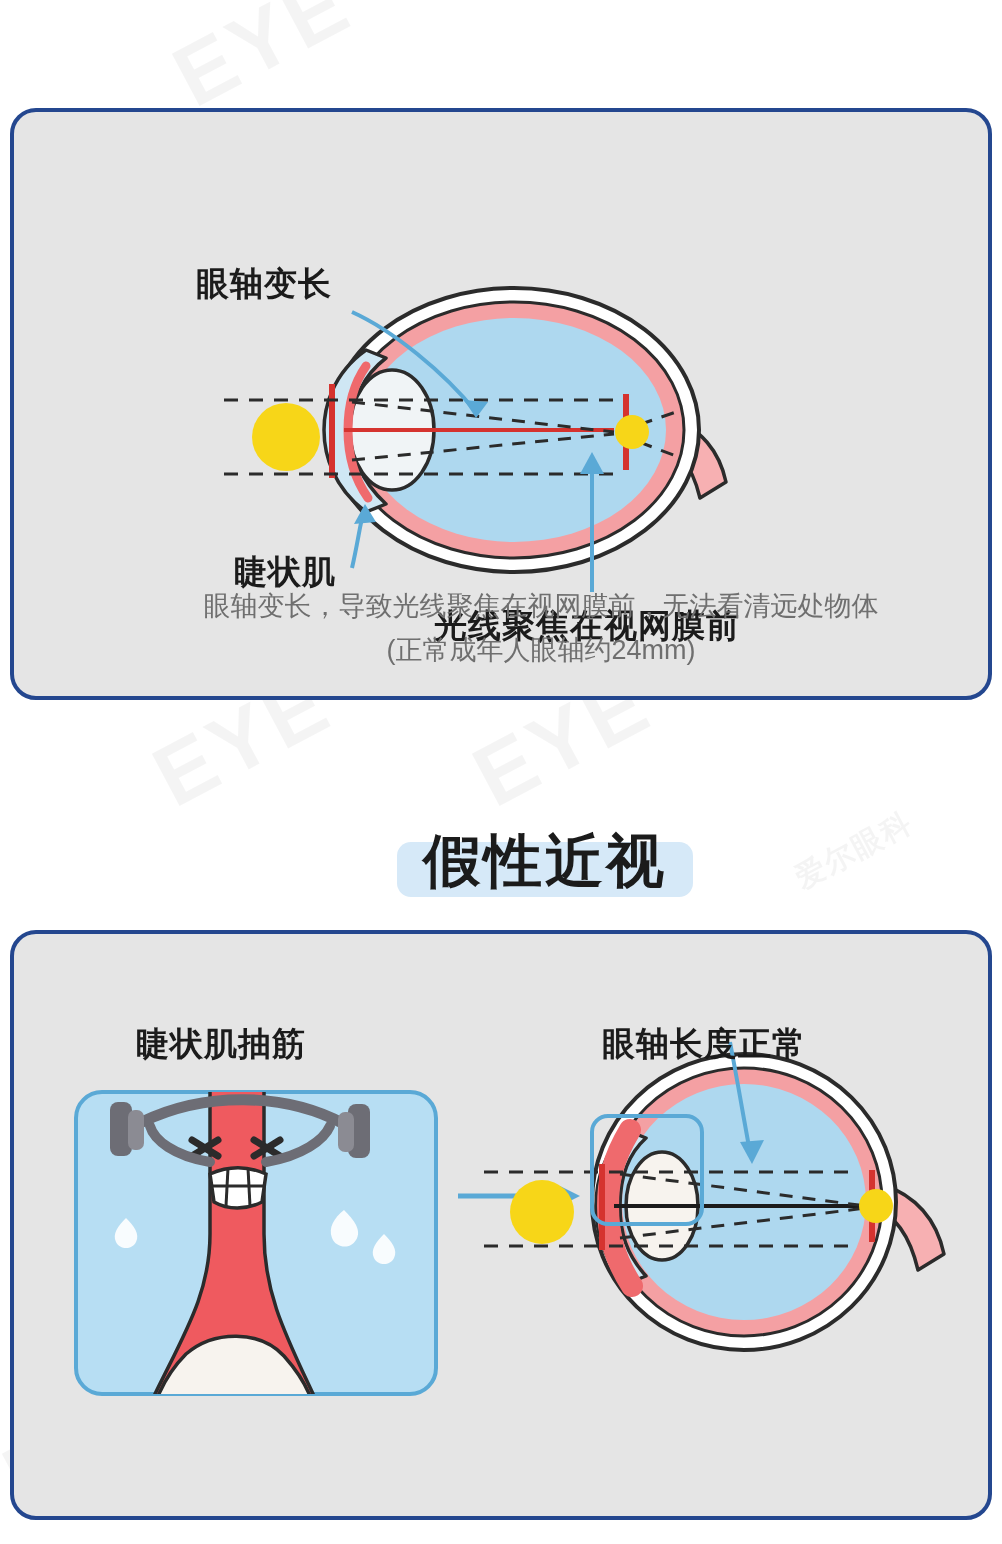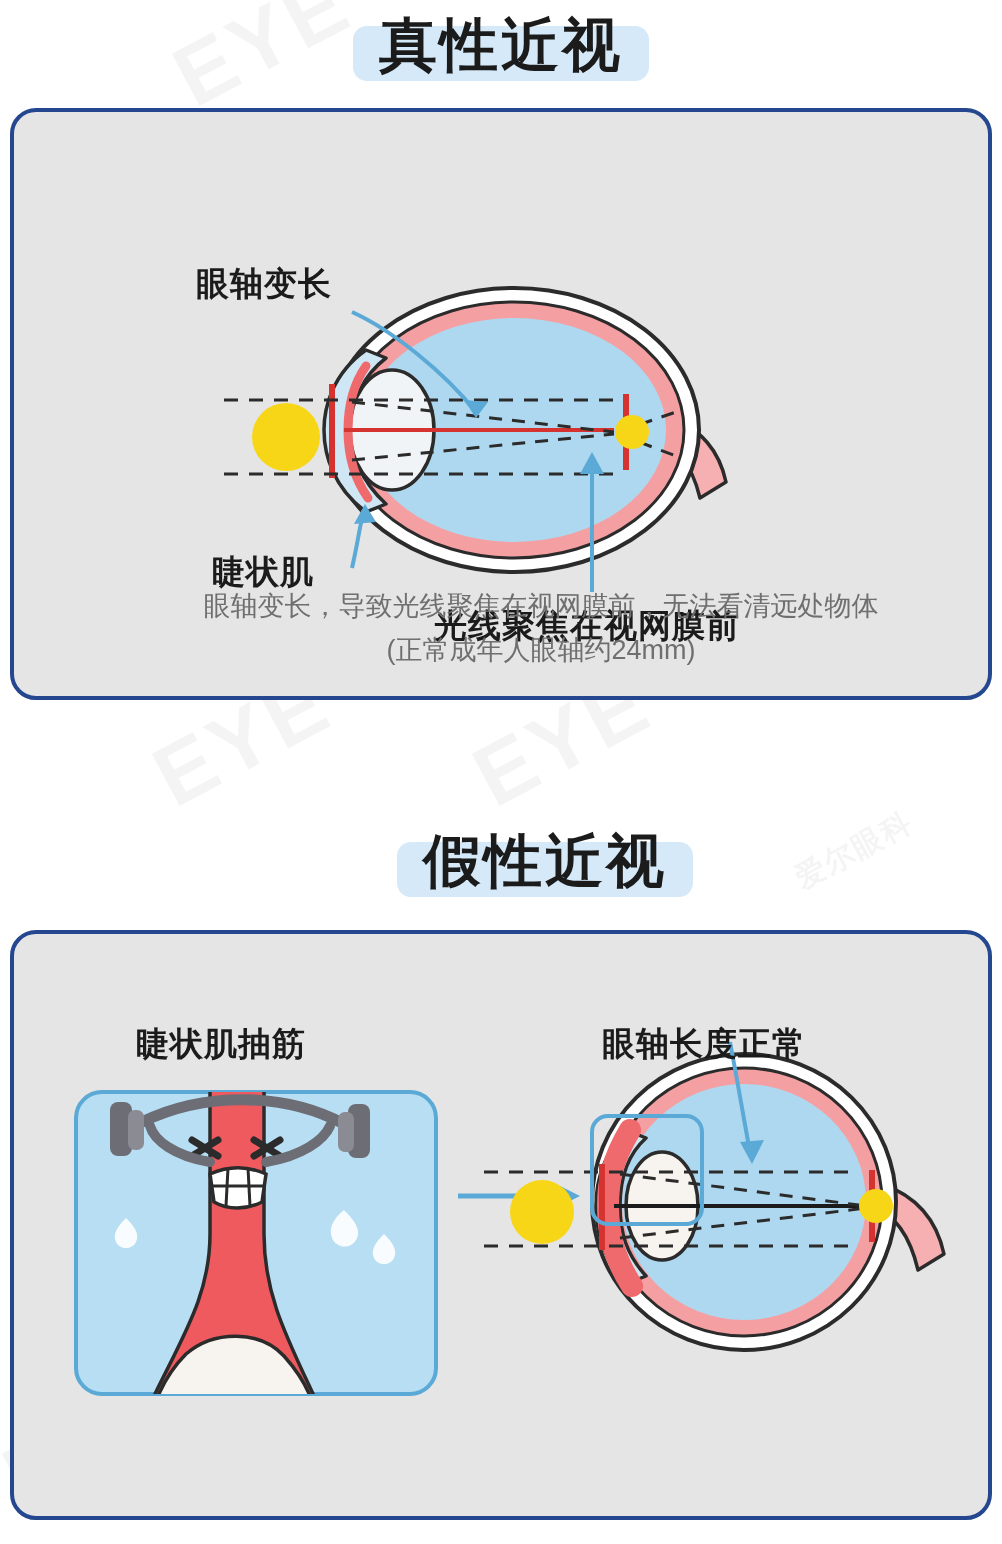--- a/index.html
+++ b/index.html
@@ -118,7 +118,6 @@
 <div class="title-wrap" style="top:8px;">
   <div class="title-pill">
     <div class="pill-bg"></div>
-    <div class="title-text">真性近视</div>
   </div>
 </div>
 

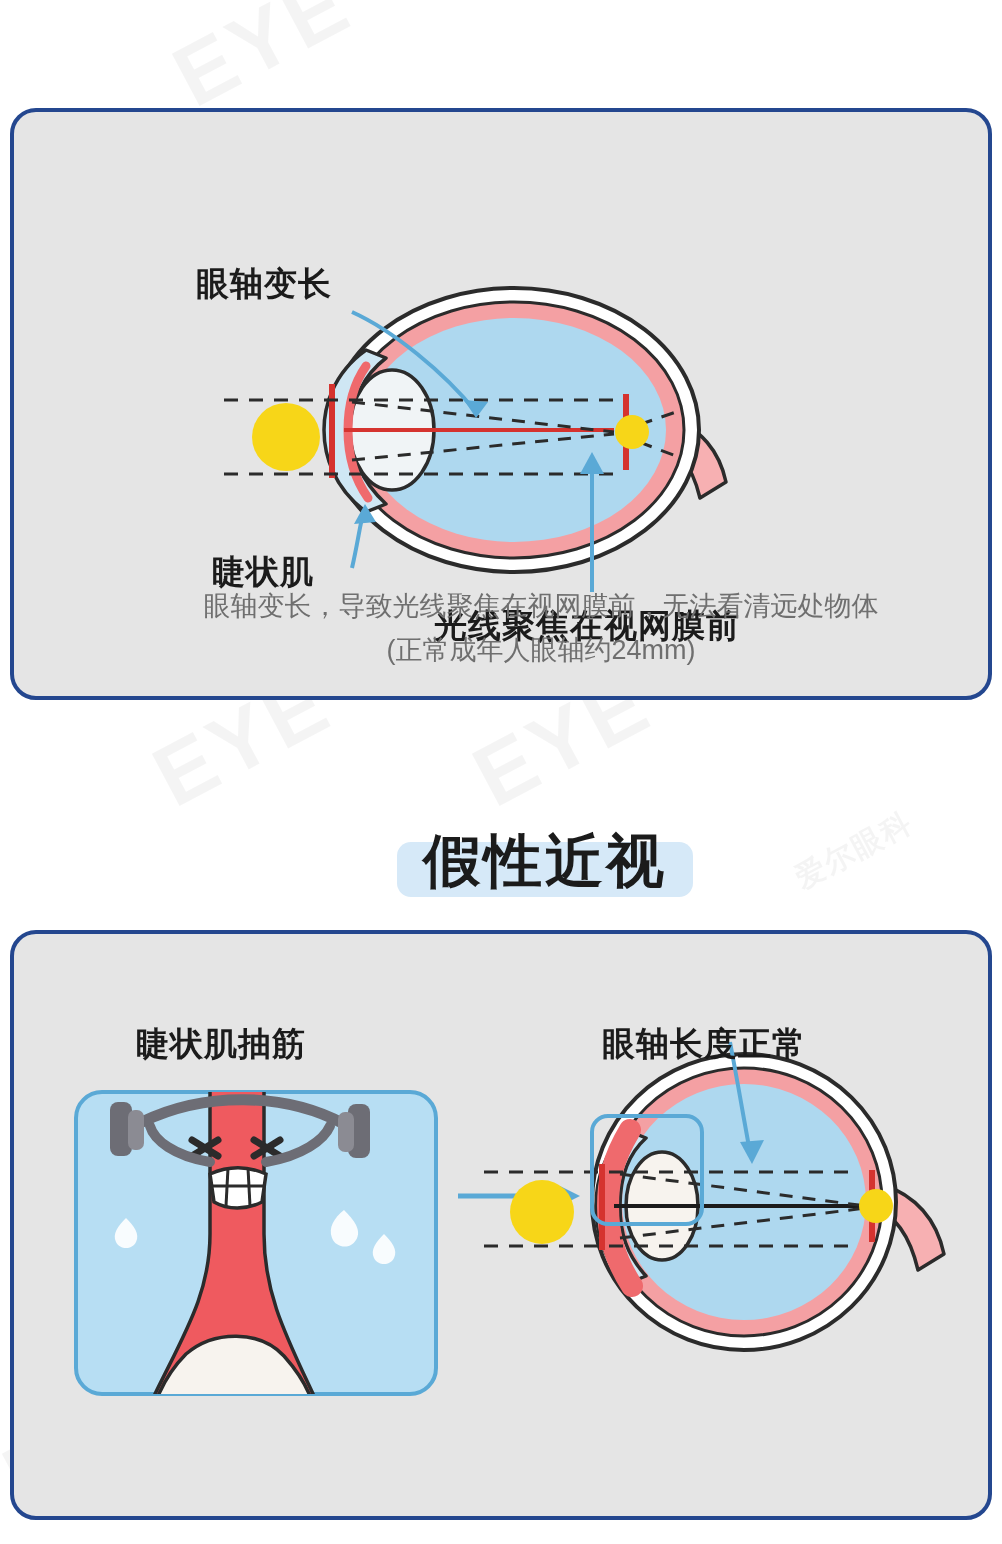--- a/index.html
+++ b/index.html
@@ -170,7 +170,7 @@
     </svg>
 
     <div class="label" style="left:182px; top:150px;">眼轴变长</div>
-    <div class="label" style="left:198px; top:438px;">睫状肌</div>
+    <div class="label" style="left:220px; top:438px;">睫状肌</div>
     <div class="label" style="left:420px; top:492px;text-align:right;">光线聚焦在视网膜前</div>
 
     <div class="caption" style="top:474px;">眼轴变长，导致光线聚焦在视网膜前，无法看清远处物体</div>

